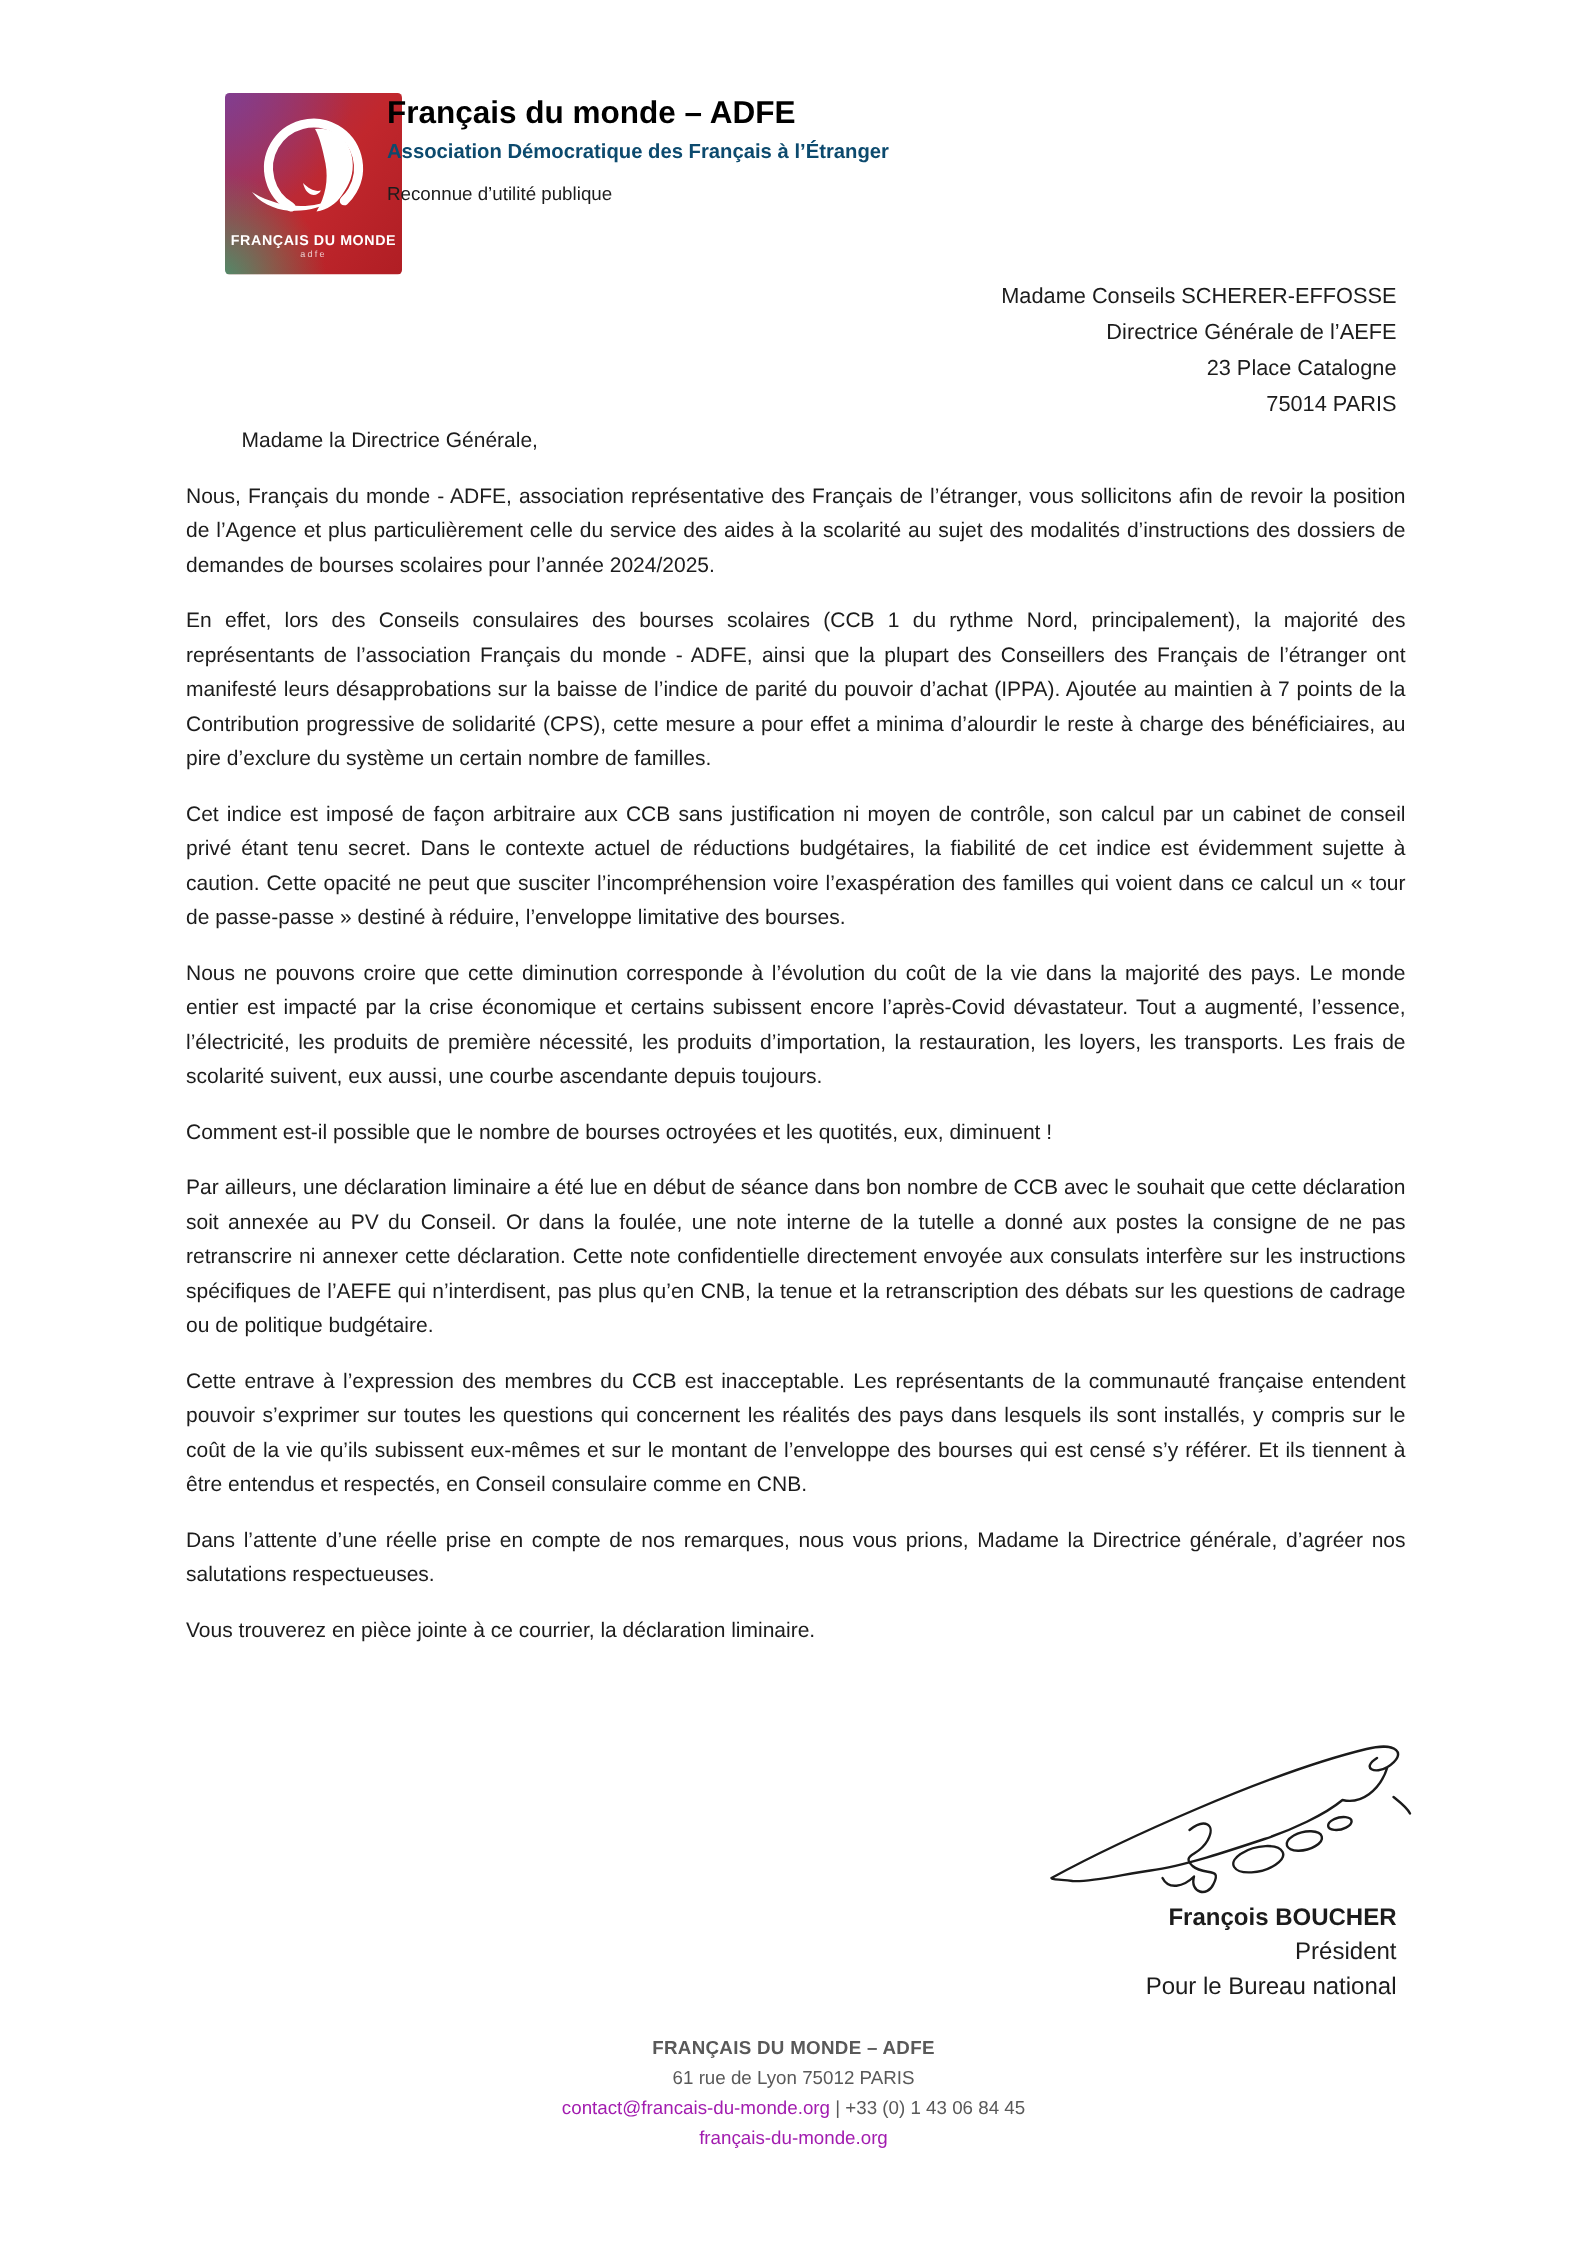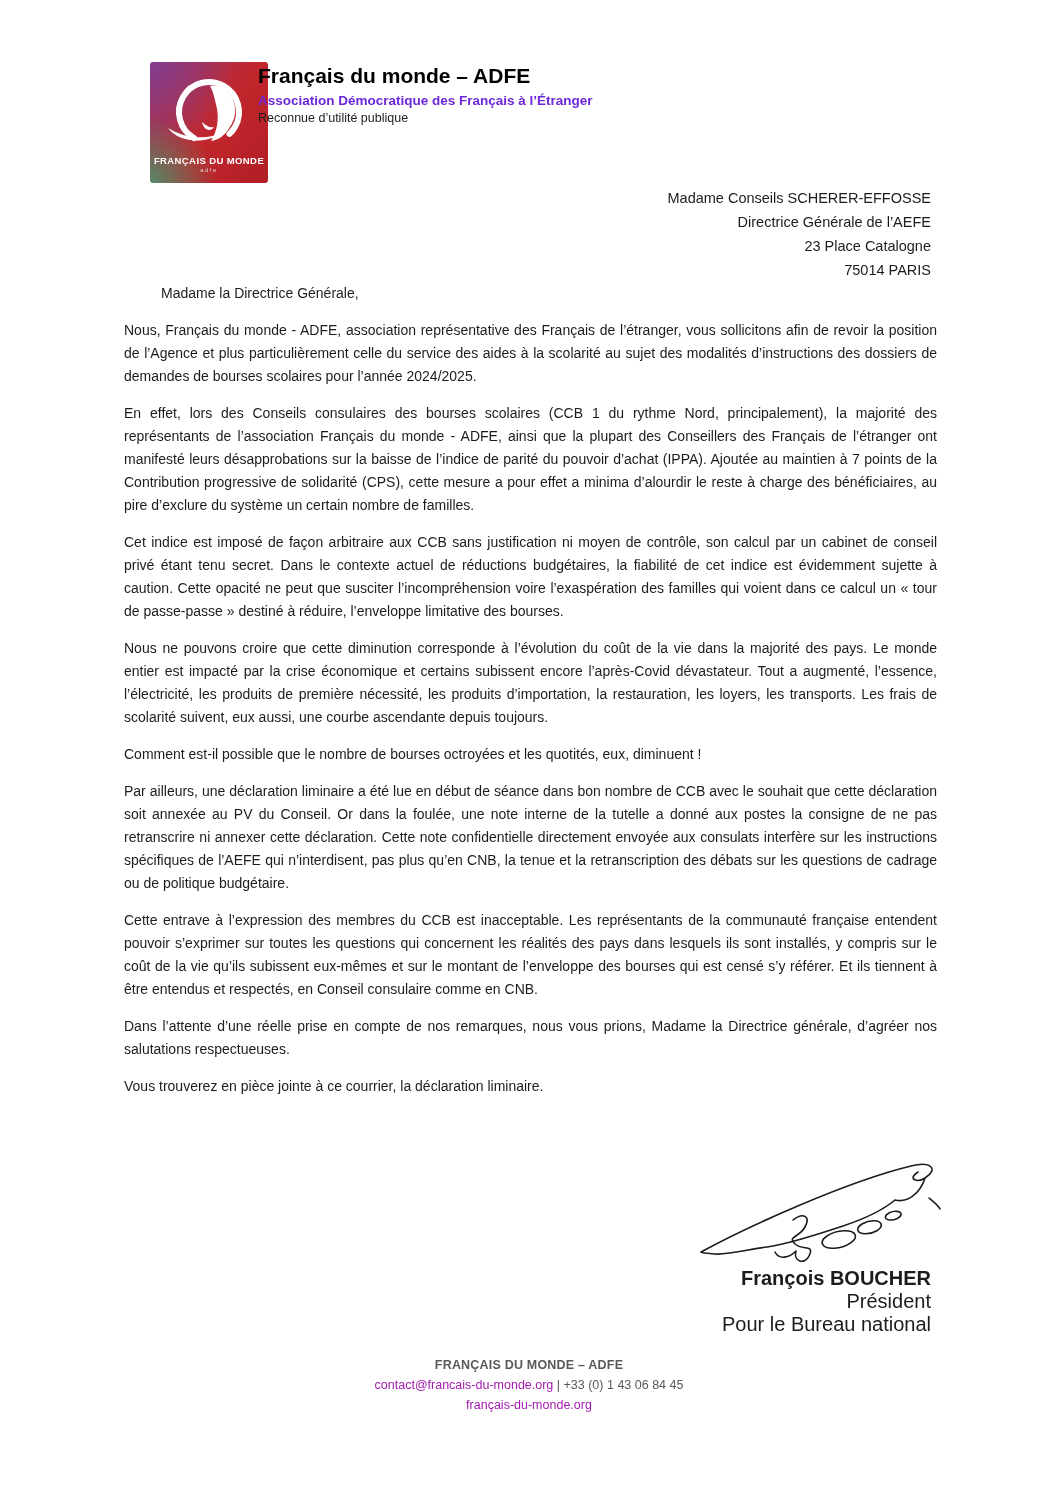--- a/index.html
+++ b/index.html
@@ -32,7 +32,7 @@
   
   .header-text { position:absolute; left:258px; top:64px; }
   .header-title   { font-size:21px; font-weight:bold; color:#000; line-height:24px; }
-  .header-subtitle{ font-size:13.5px; font-weight:bold; color:#6d28d9; margin-top:5px; }
+  .header-subtitle{ font-size:13.5px; font-weight:bold; color:#0c4a6e; margin-top:5px; }
   .header-tagline { font-size:12.5px; color:#1c1c1c; margin-top:3px; }
 
   

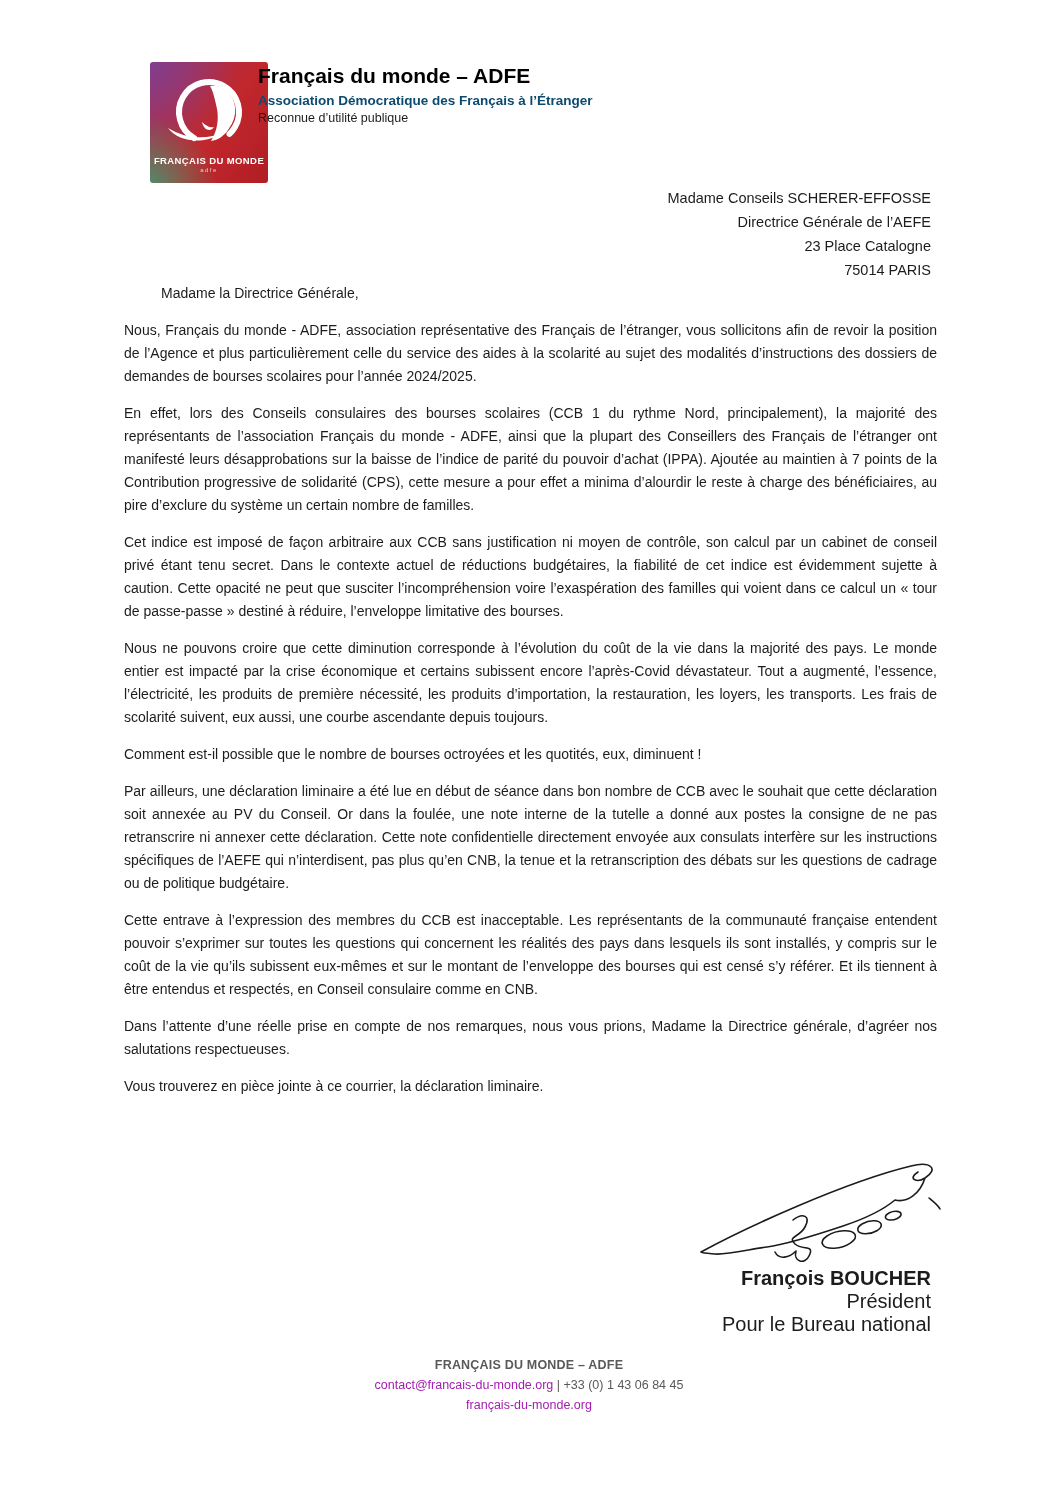--- a/index.html
+++ b/index.html
@@ -33,7 +33,7 @@
   .header-text { position:absolute; left:258px; top:64px; }
   .header-title   { font-size:21px; font-weight:bold; color:#000; line-height:24px; }
   .header-subtitle{ font-size:13.5px; font-weight:bold; color:#0c4a6e; margin-top:5px; }
-  .header-tagline { font-size:12.5px; color:#1c1c1c; margin-top:3px; }
+  .header-tagline { font-size:12.5px; color:#1c1c1c; margin-top:14px; }
 
   
   .recipient {

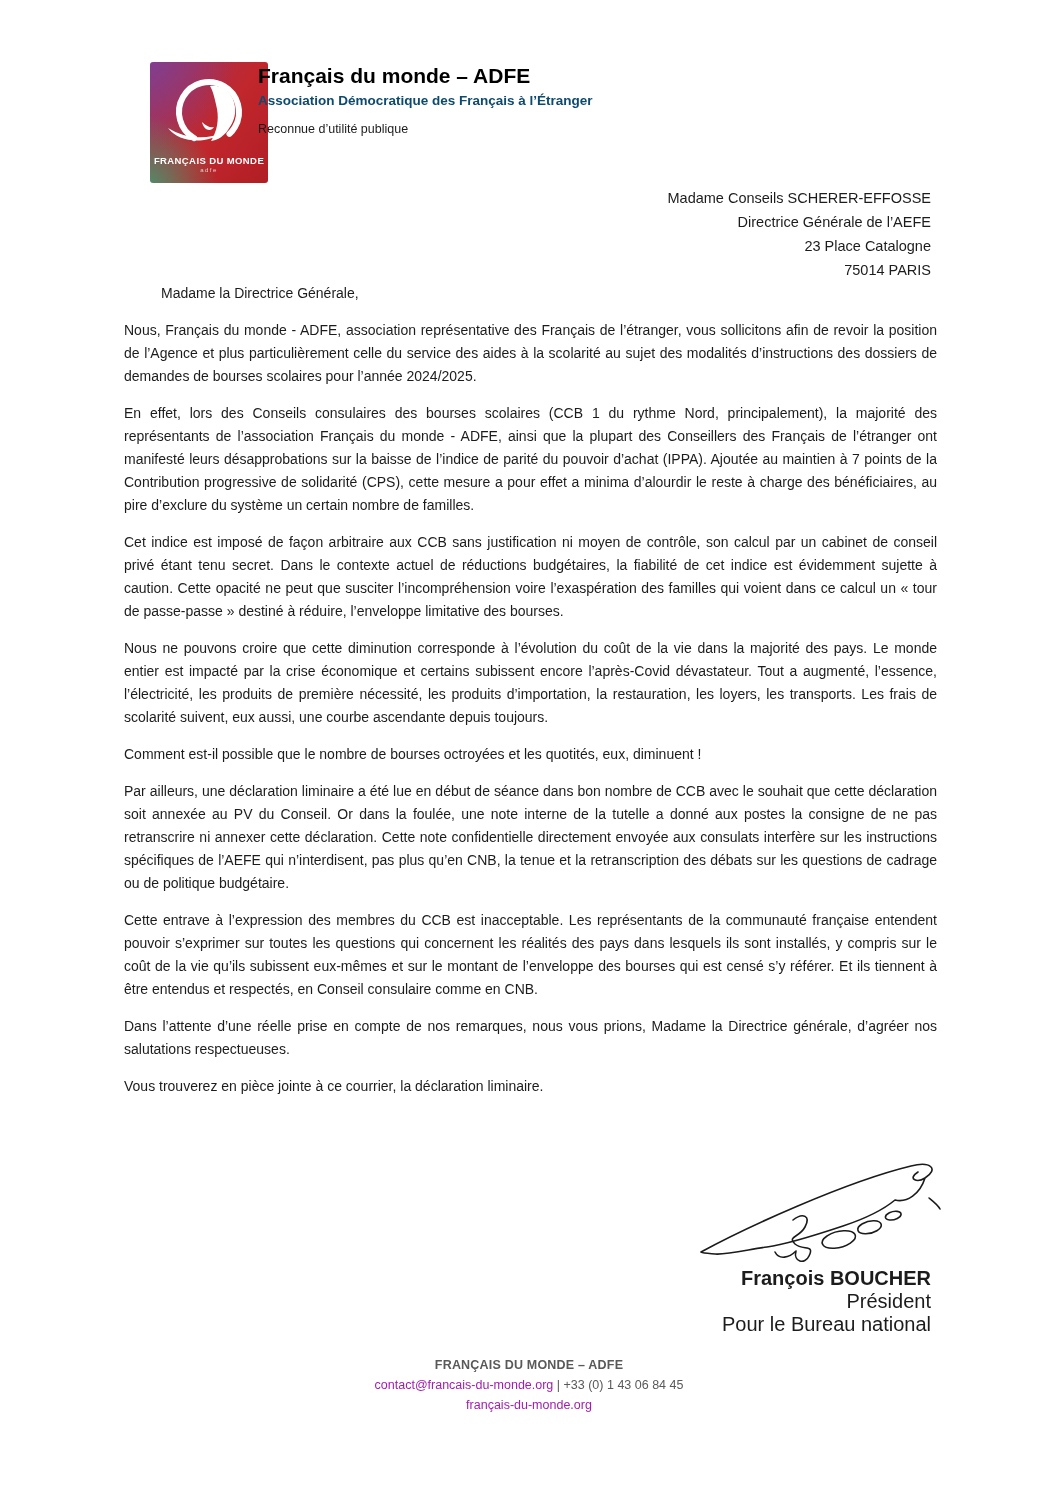--- a/index.html
+++ b/index.html
@@ -53,7 +53,7 @@
   .signature-img { position:absolute; left:693px; top:1150px; }
   .signoff {
     position:absolute; right:127px; top:1267px; text-align:right;
-    font-size:20px; line-height:23px;
+    font-size:16px; line-height:23px;
   }
   .signoff .name { font-weight:bold; }
 

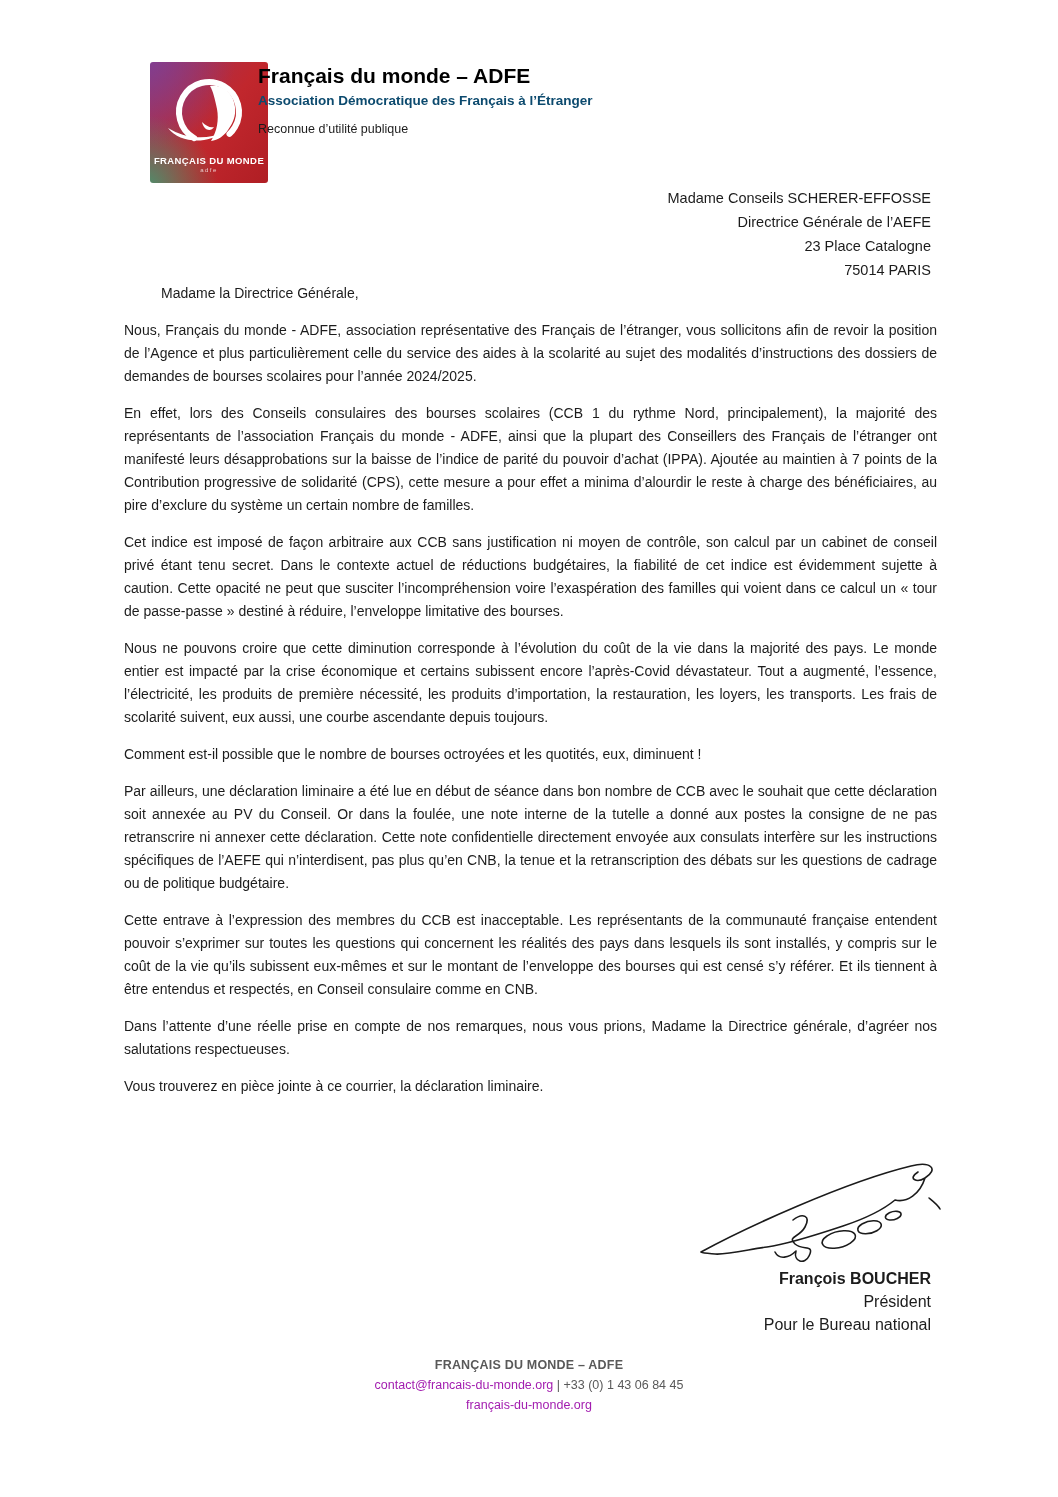--- a/index.html
+++ b/index.html
@@ -136,6 +136,7 @@
 
   <div class="footer">
     <div class="org">FRANÇAIS DU MONDE – ADFE</div>
+    <div>61 rue de Lyon 75012 PARIS</div>
     <div>
       <a>contact@francais-du-monde.org</a><span class="sep"> | </span><span class="phone">+33 (0) 1 43 06 84 45</span>
     </div>

